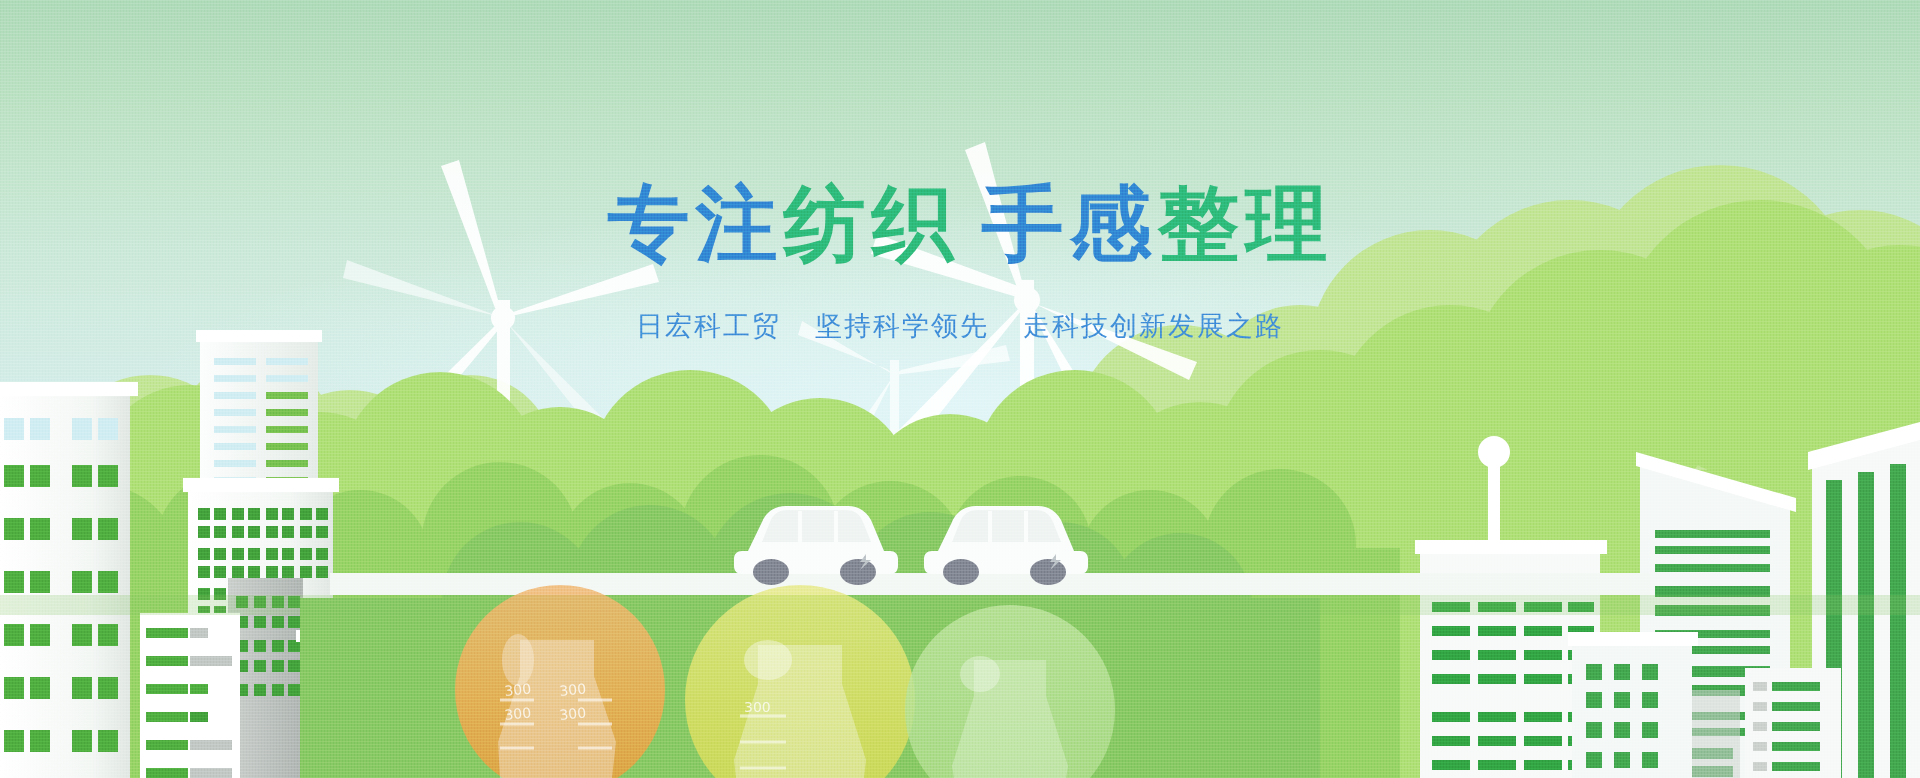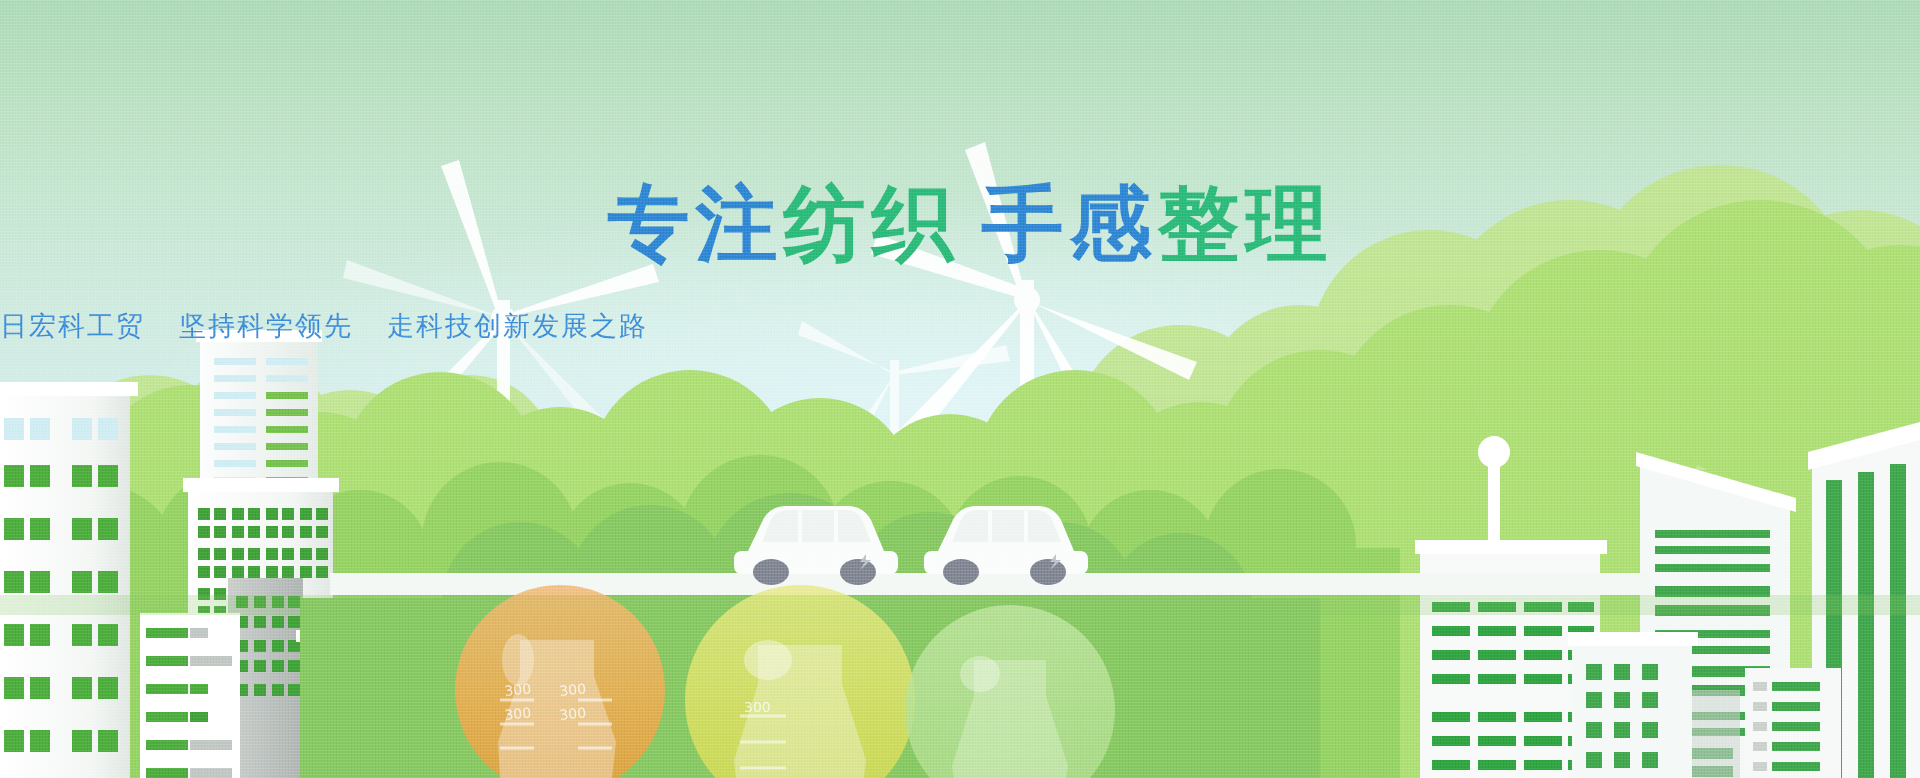--- a/index.html
+++ b/index.html
@@ -48,7 +48,7 @@
 
   .subtitle{
     position:absolute;left:0;right:0;top:308px;
-    text-align:left;
+    text-align:center;
     font-size:27px;
     color:#3b86d6;
     letter-spacing:2px;

